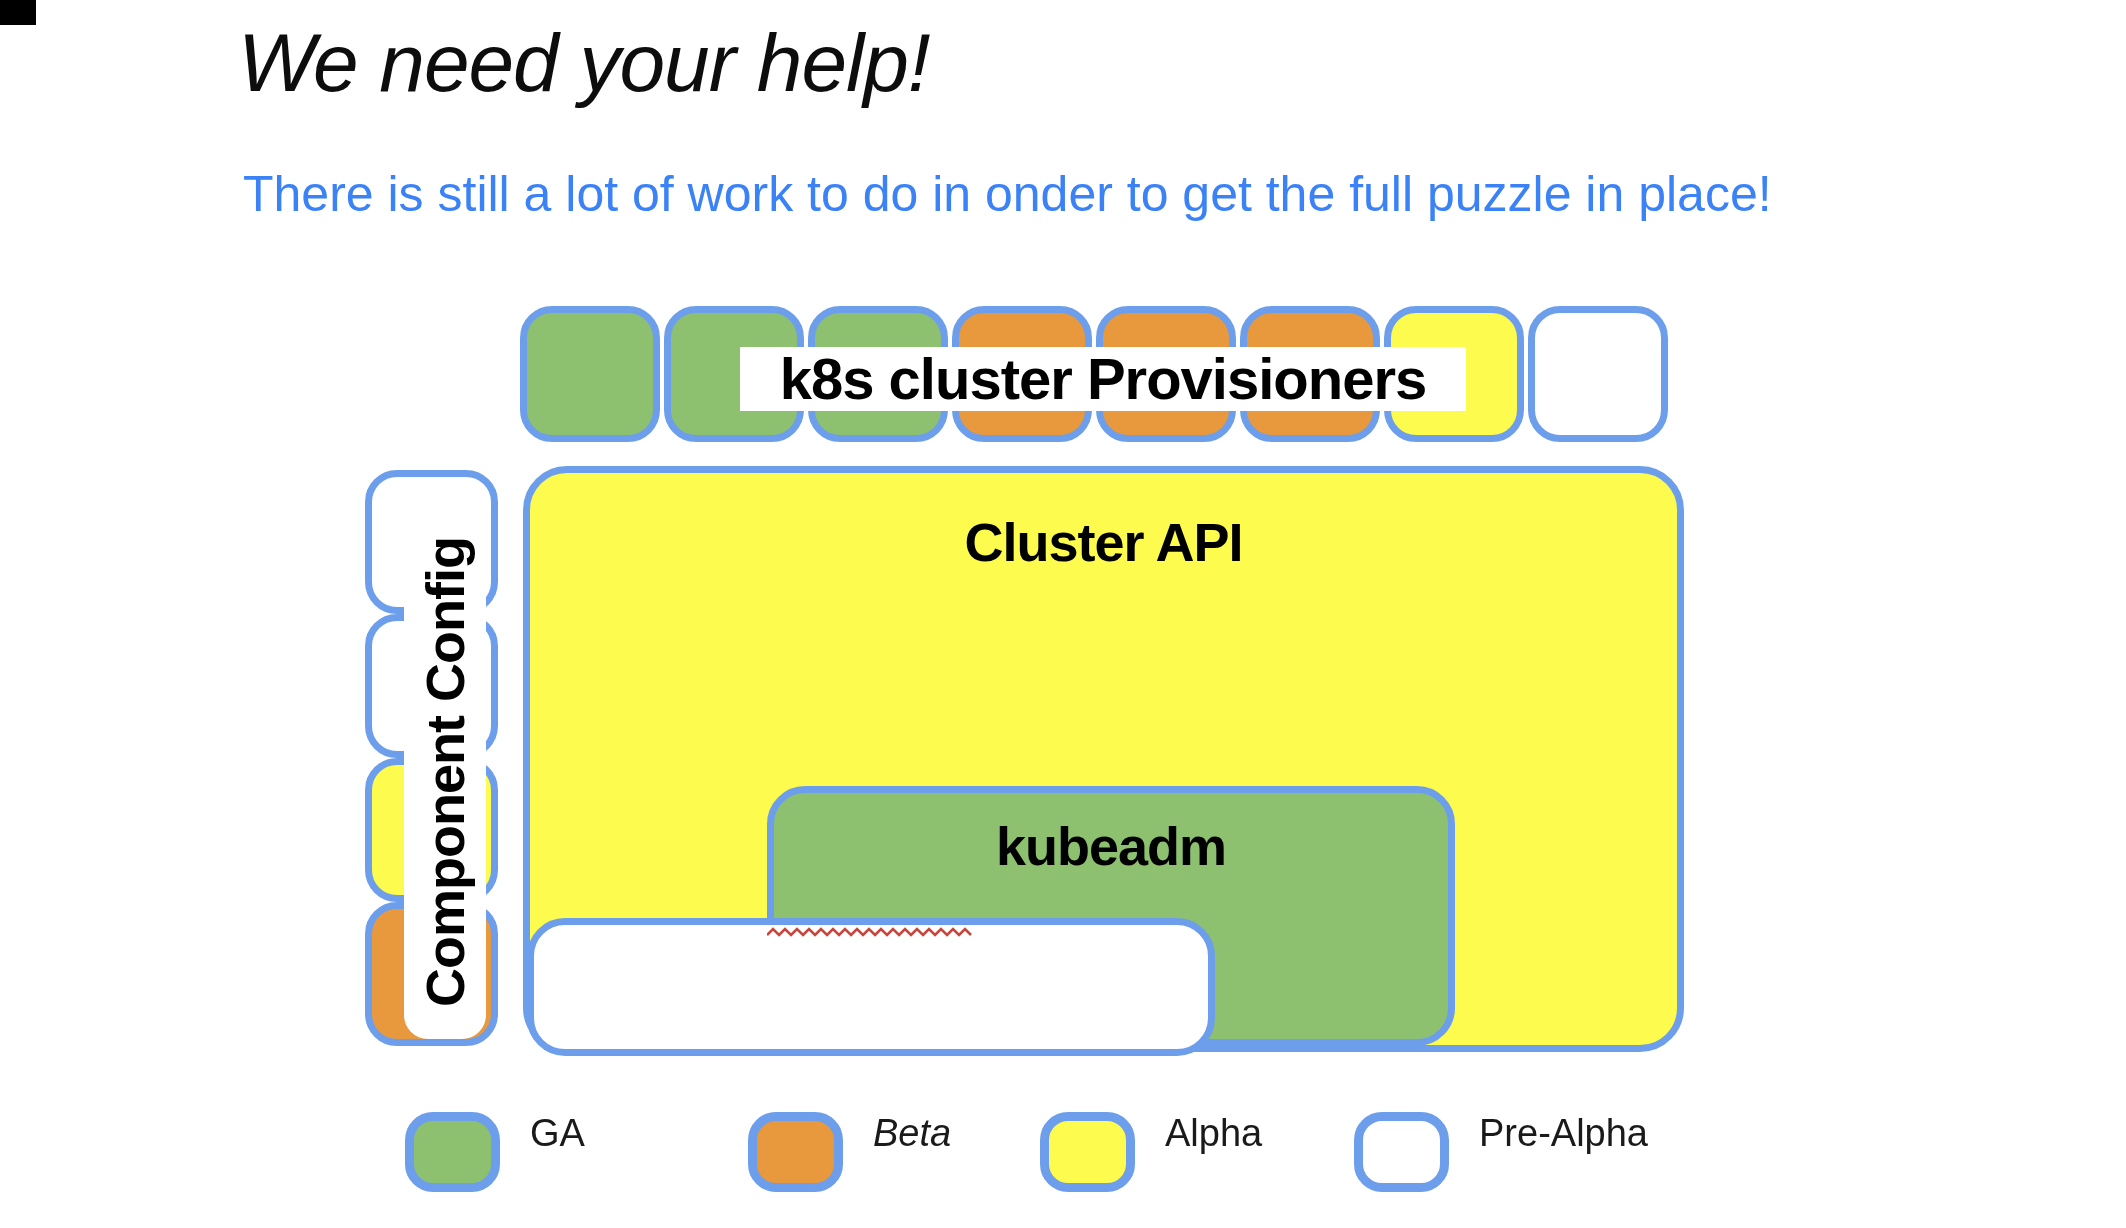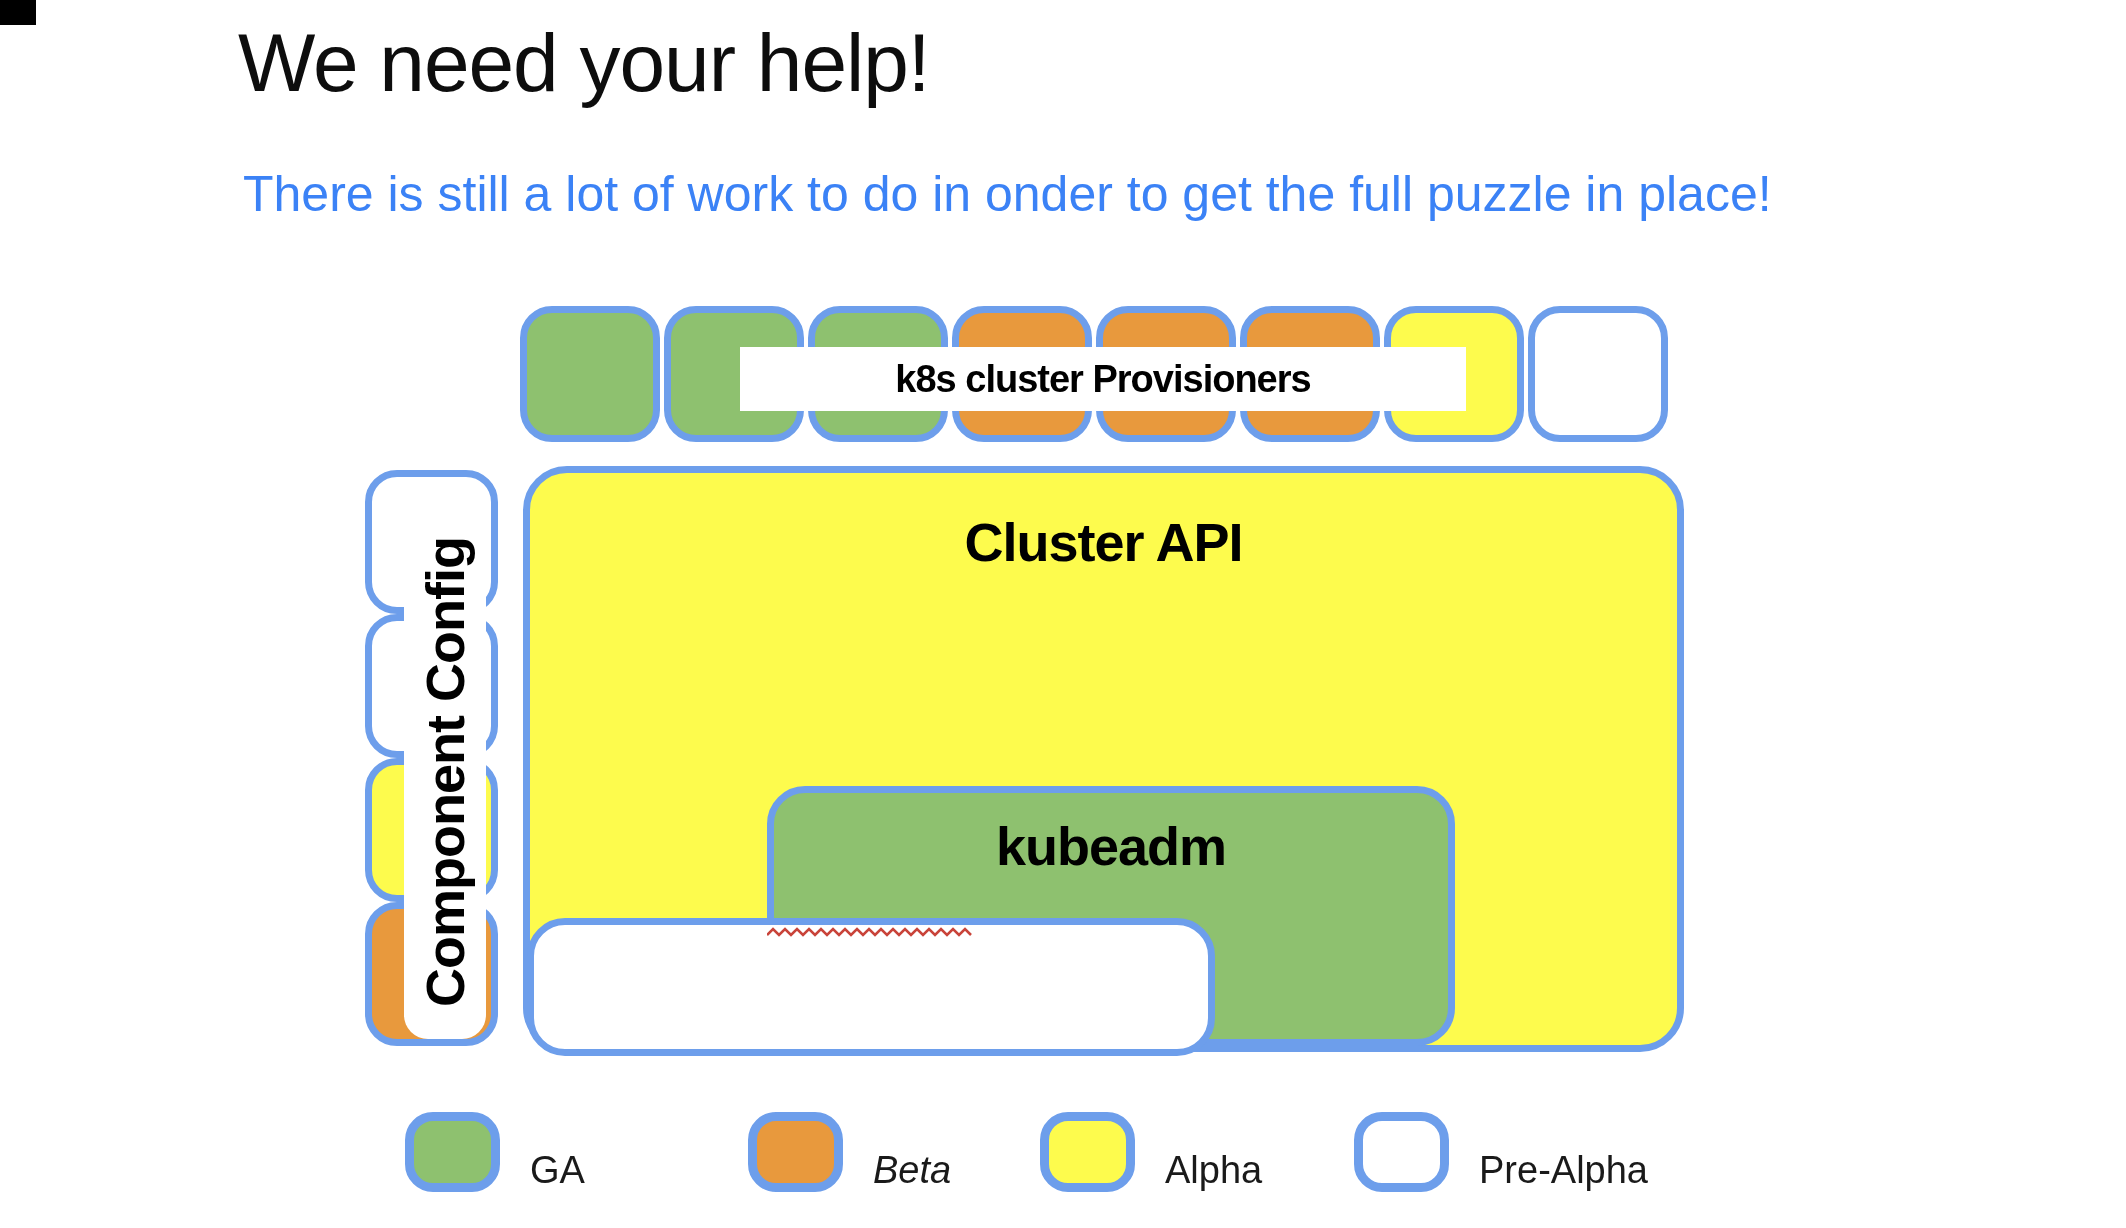--- a/index.html
+++ b/index.html
@@ -26,6 +26,7 @@
     letter-spacing: -1px;
     color: #0d0d0d;
     white-space: nowrap;
+    font-style: italic;
   }
 
   .subtitle {

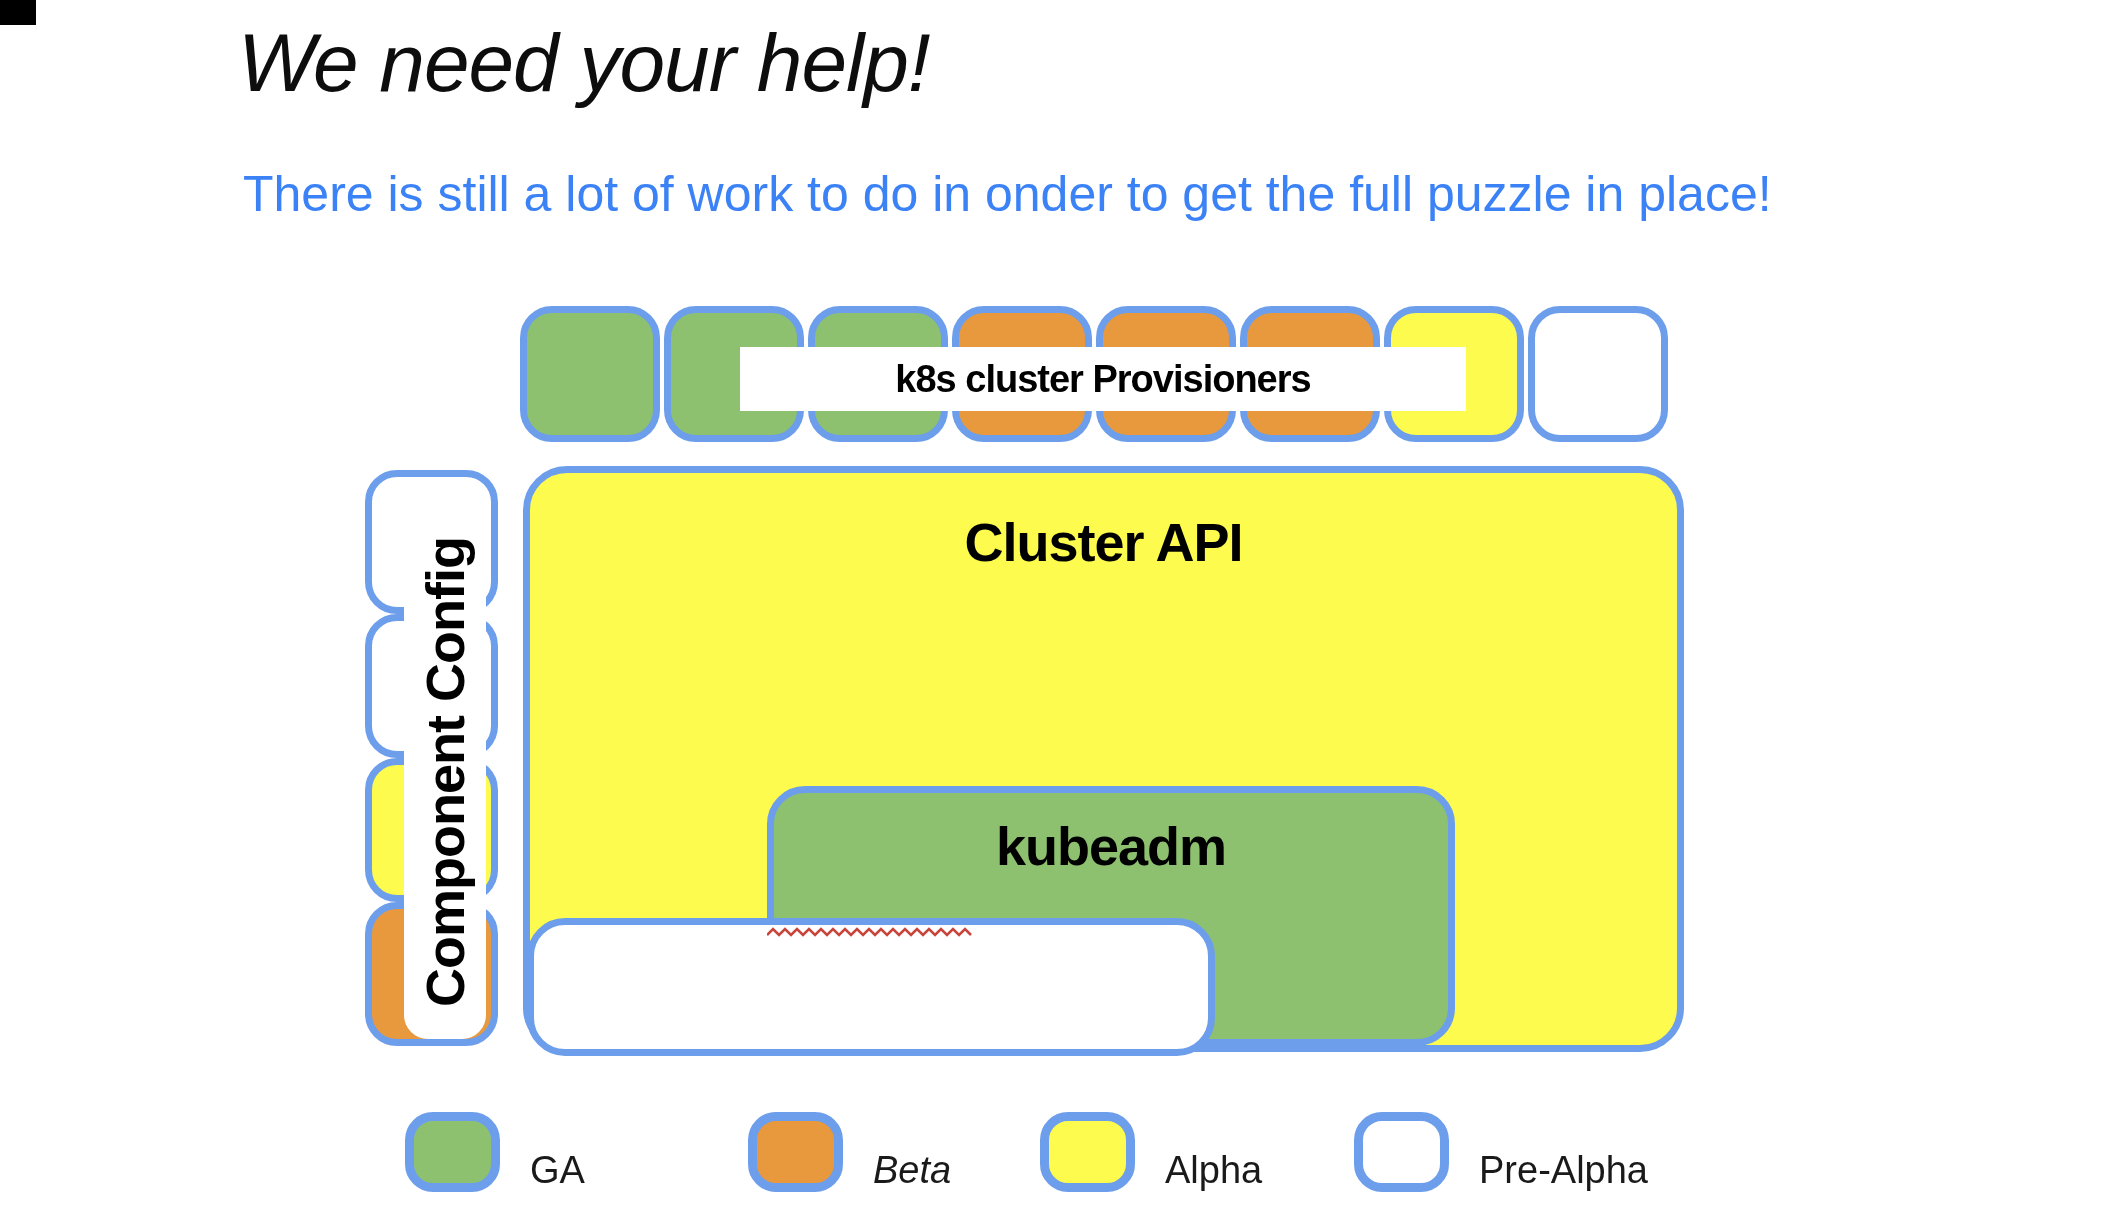--- a/index.html
+++ b/index.html
@@ -52,7 +52,7 @@
     position: absolute; left: 740px; top: 347px;
     width: 726px; height: 64px;
     background: #ffffff;
-    font-size: 38px; font-weight: 700;
+    font-size: 58px; font-weight: 700;
     line-height: 64px; text-align: center;
     letter-spacing: -1px;
     white-space: nowrap;

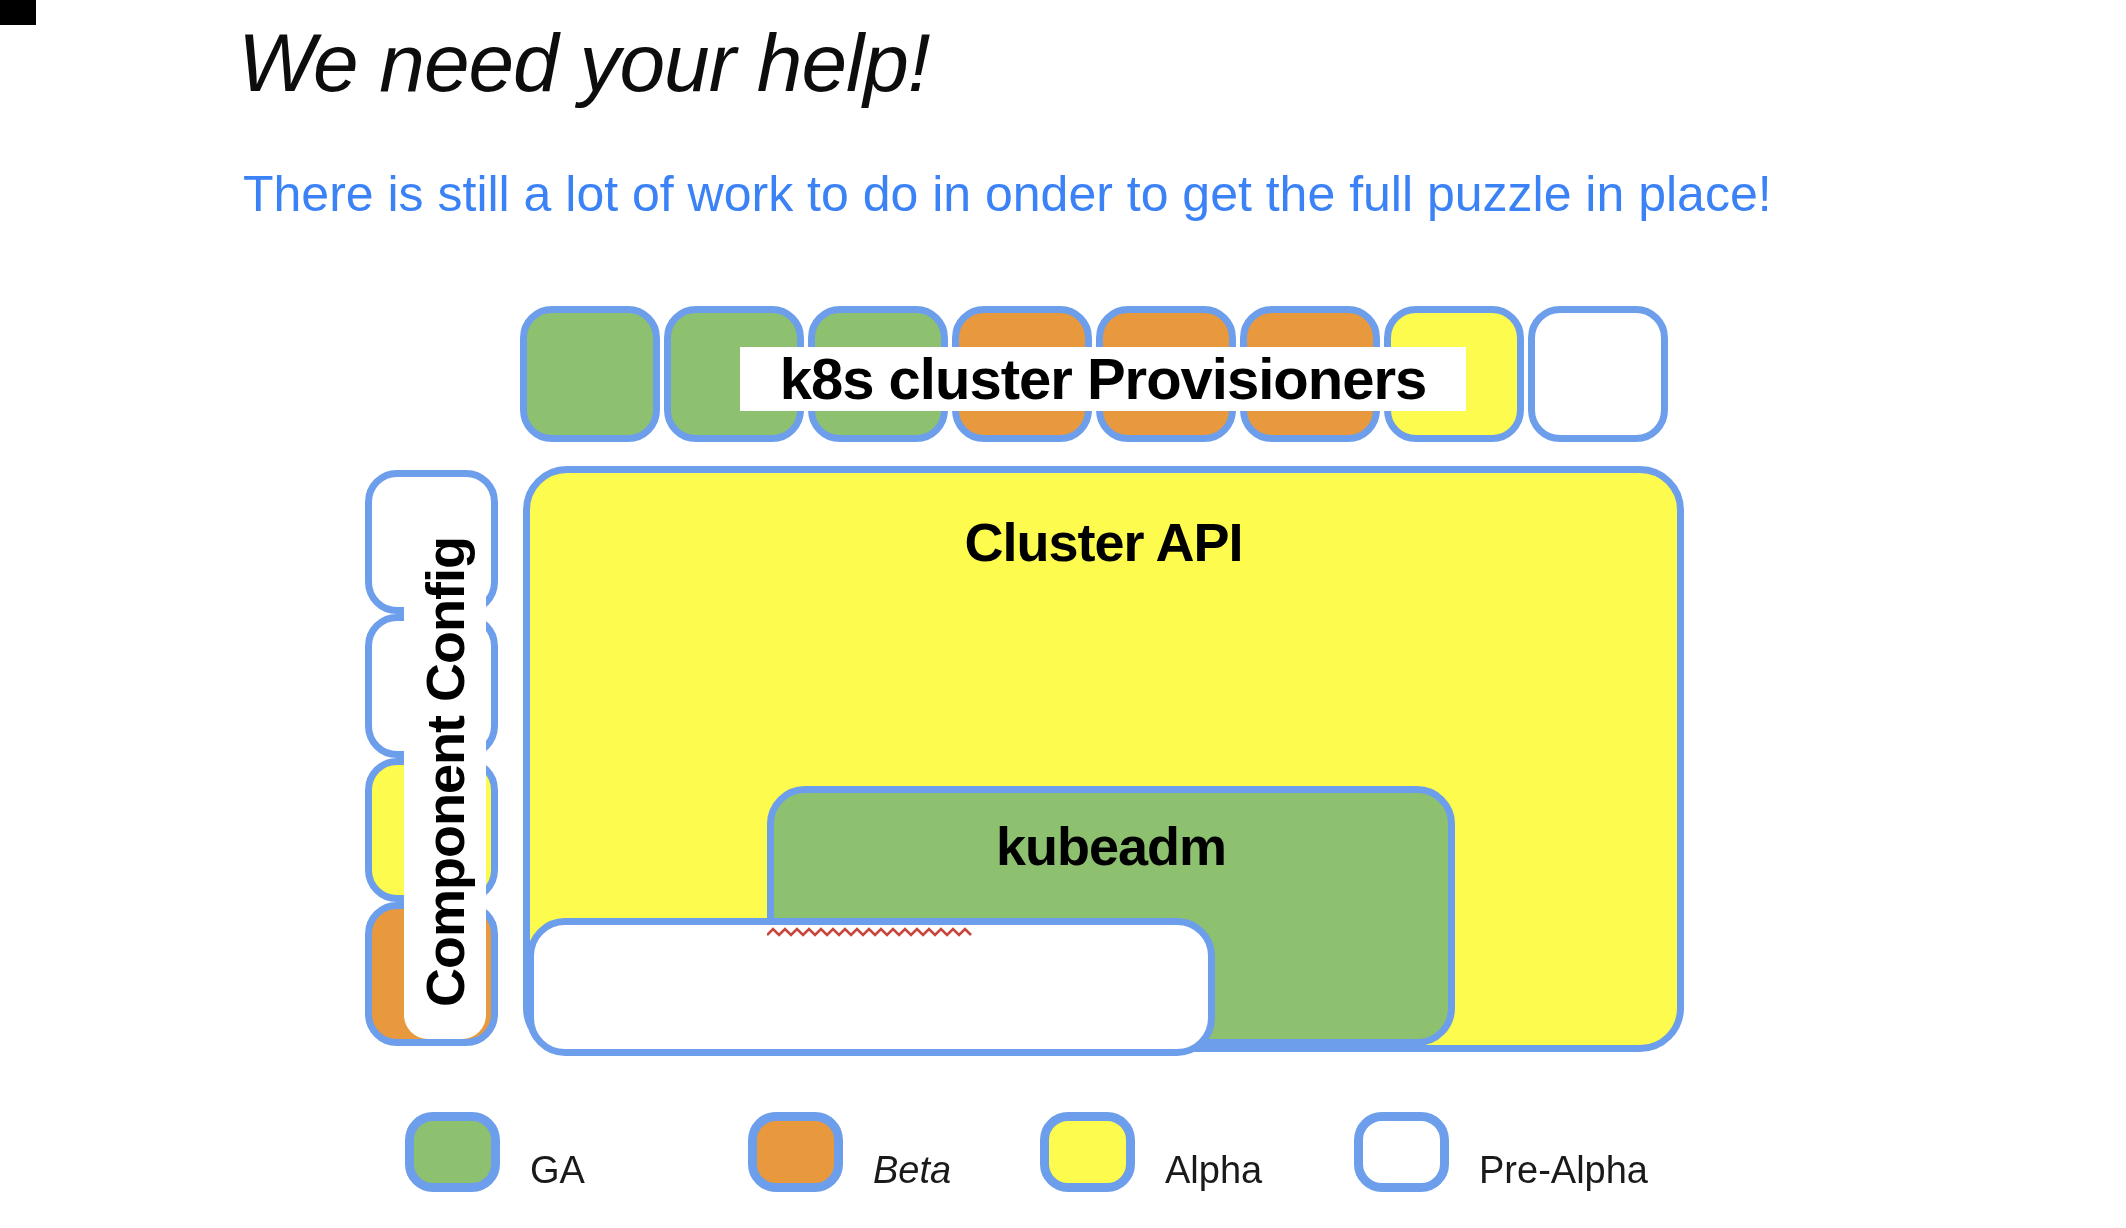--- a/index.html
+++ b/index.html
@@ -115,7 +115,7 @@
   
   .legend-item {
     position: absolute; top: 1112px;
-    display: flex; align-items: flex-end; gap: 30px;
+    display: flex; align-items: flex-start; gap: 30px;
   }
   .legend-item:nth-of-type(1) { left: 405px; }
   .legend-item:nth-of-type(2) { left: 748px; font-style: italic; }

